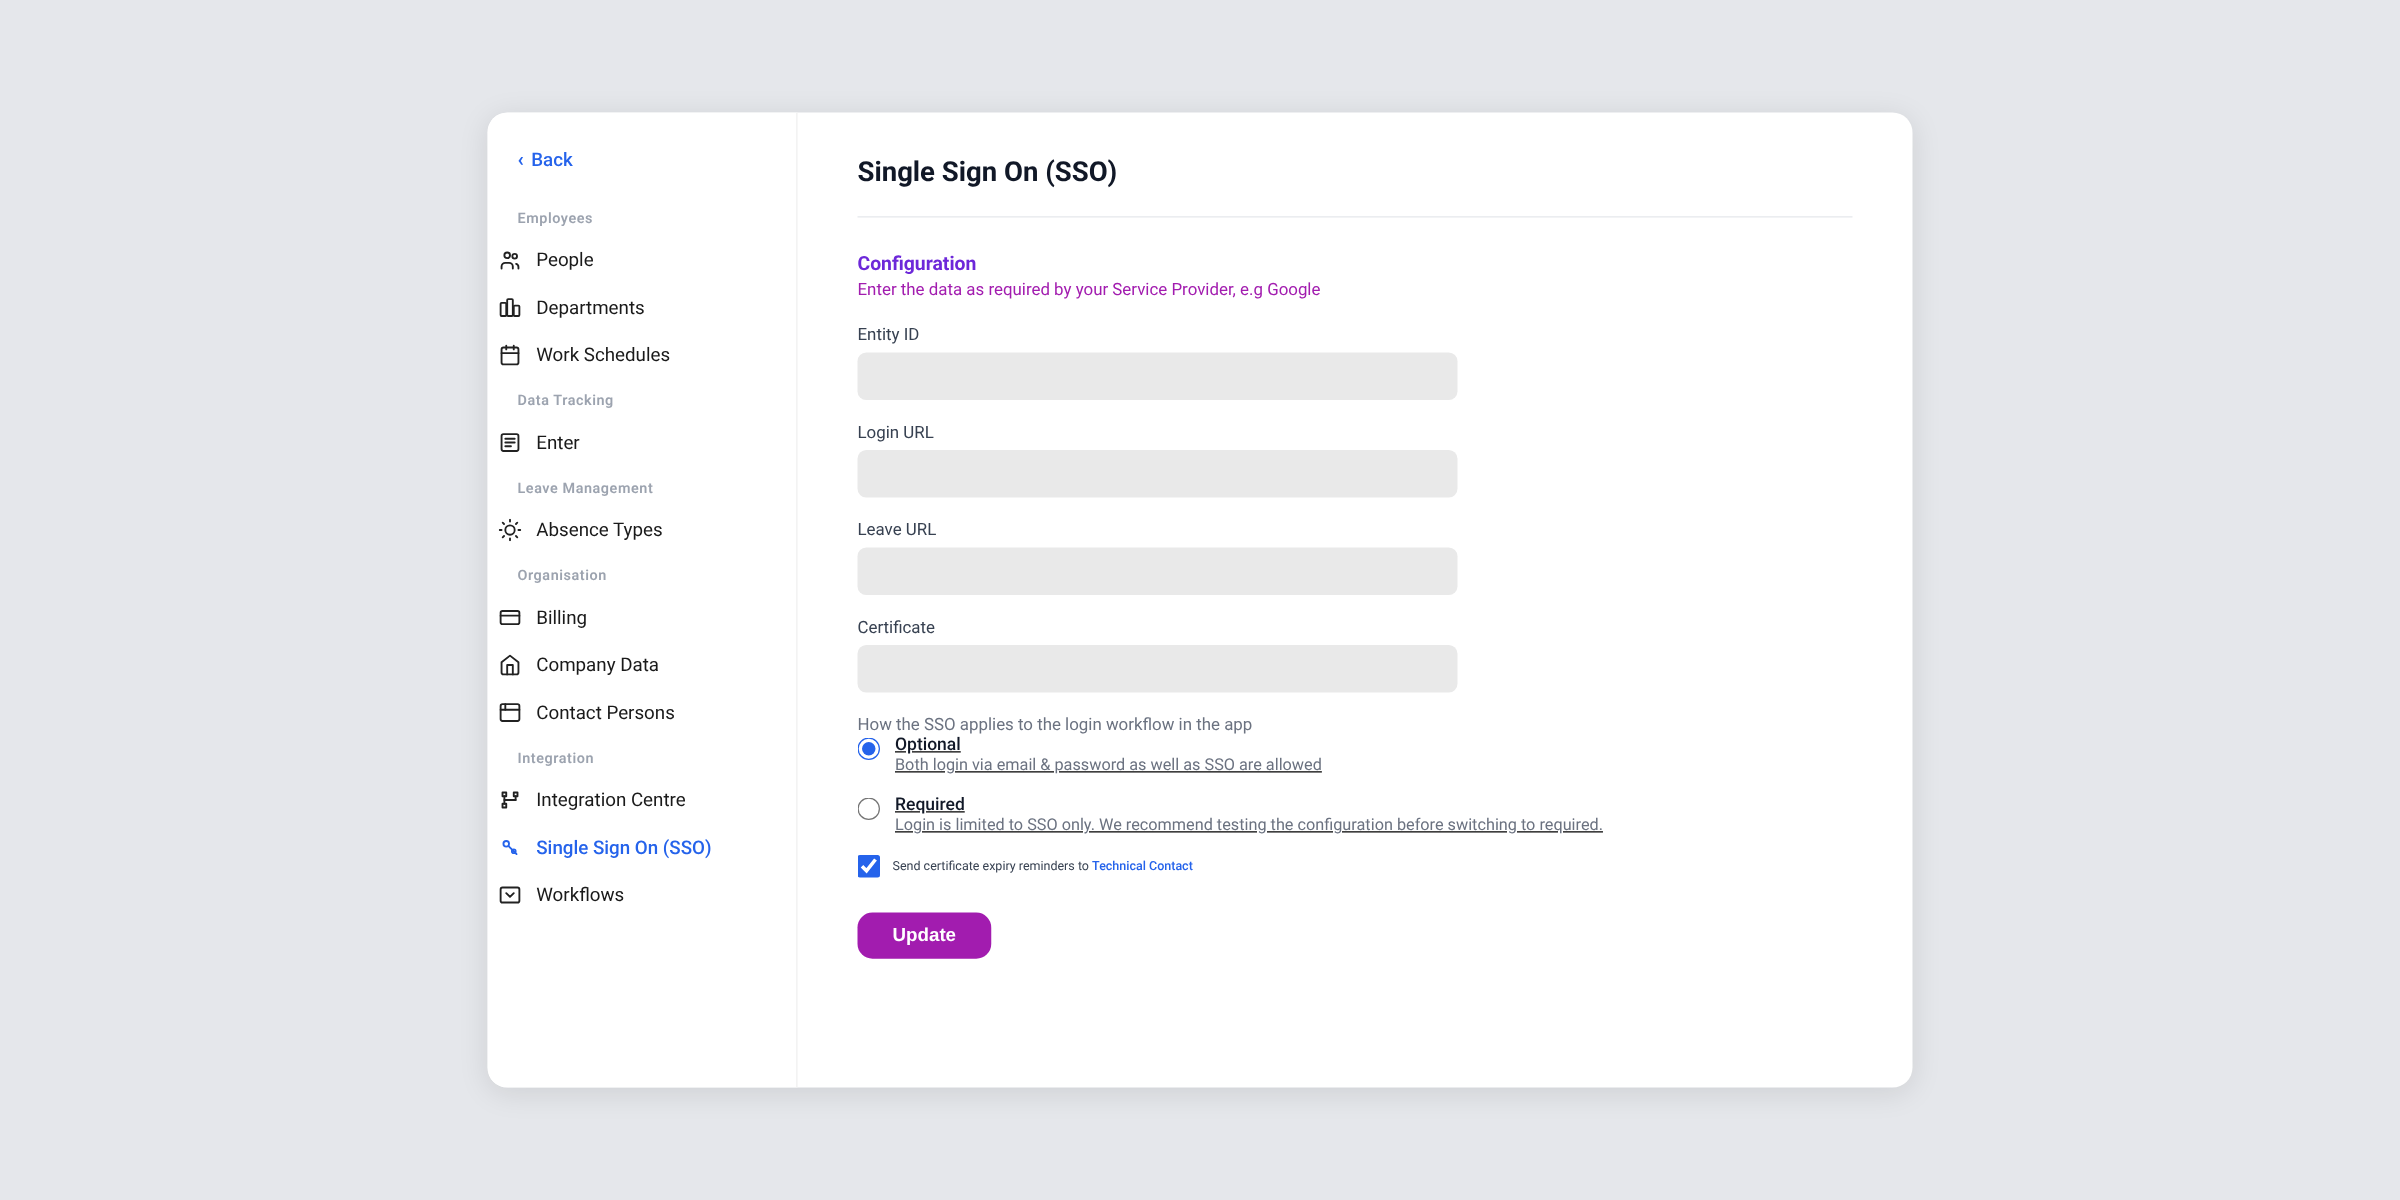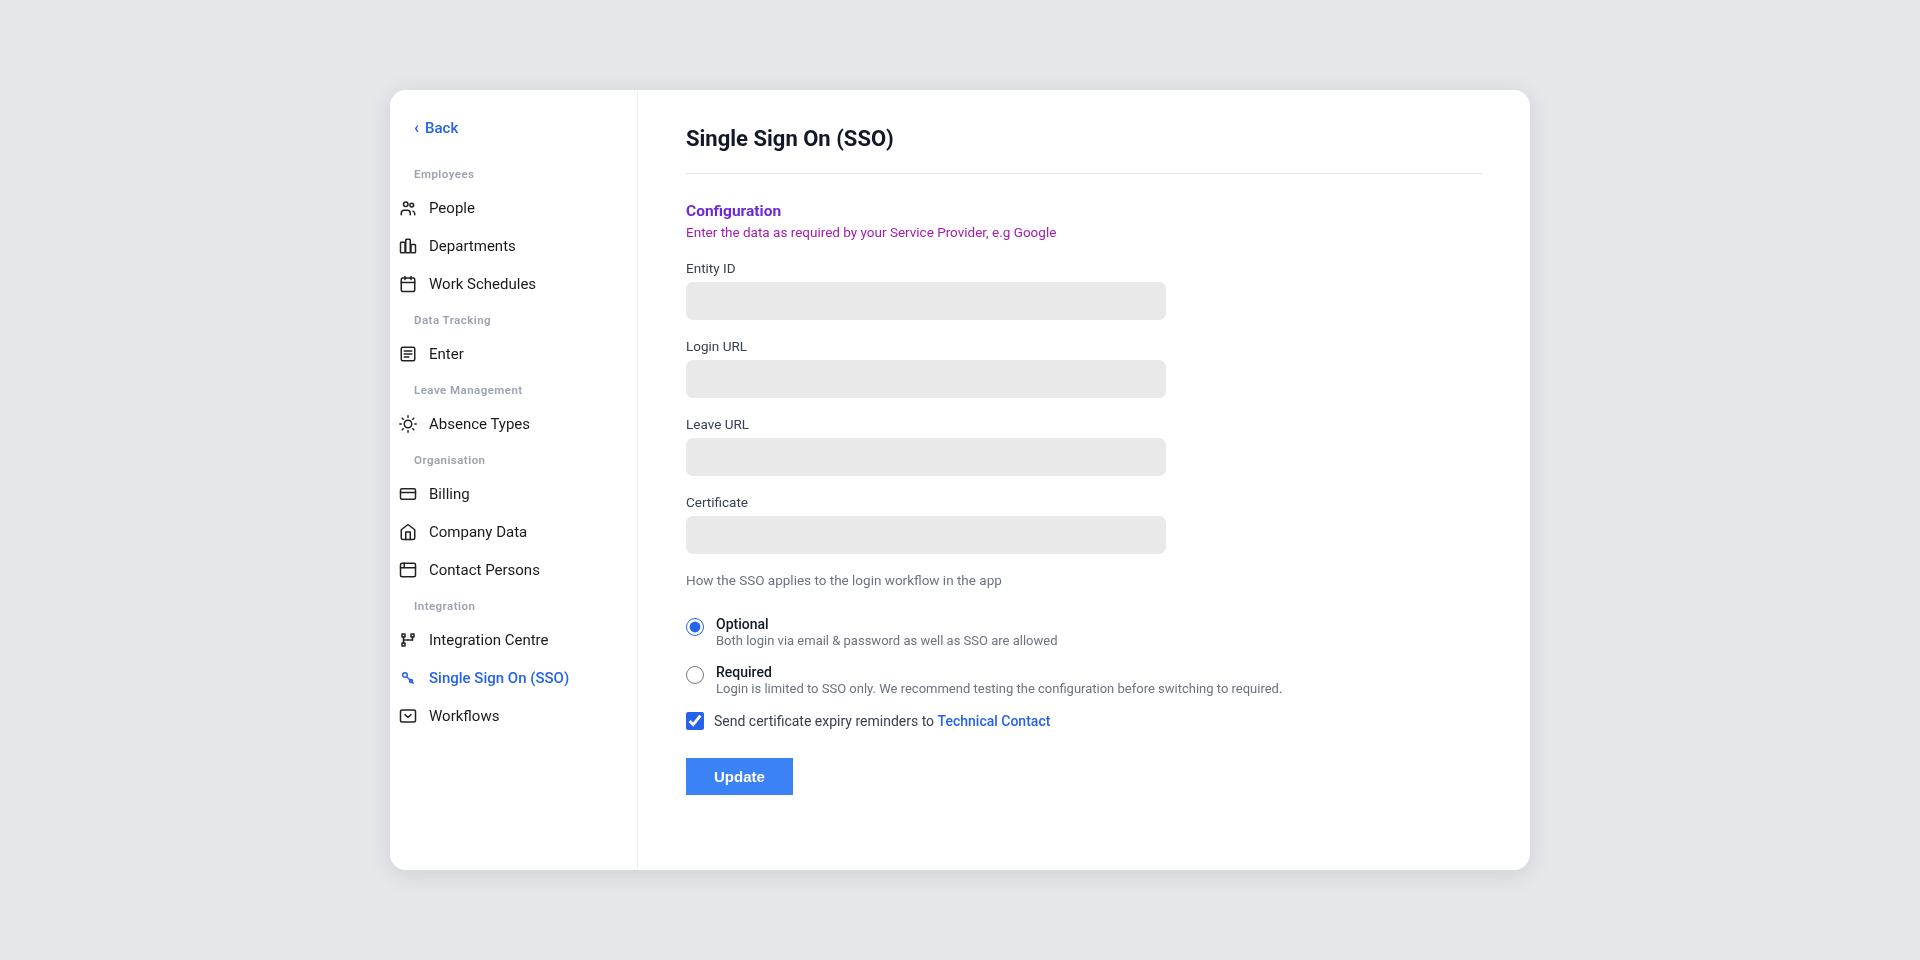--- a/index.html
+++ b/index.html
@@ -134,7 +134,7 @@
     .usage-subtext {
       font-size: 13.5px;
       color: #6b7280;
-      margin-bottom: 28px;
+      margin-bottom: 0;
     }
     .radio-option {
       display: flex;

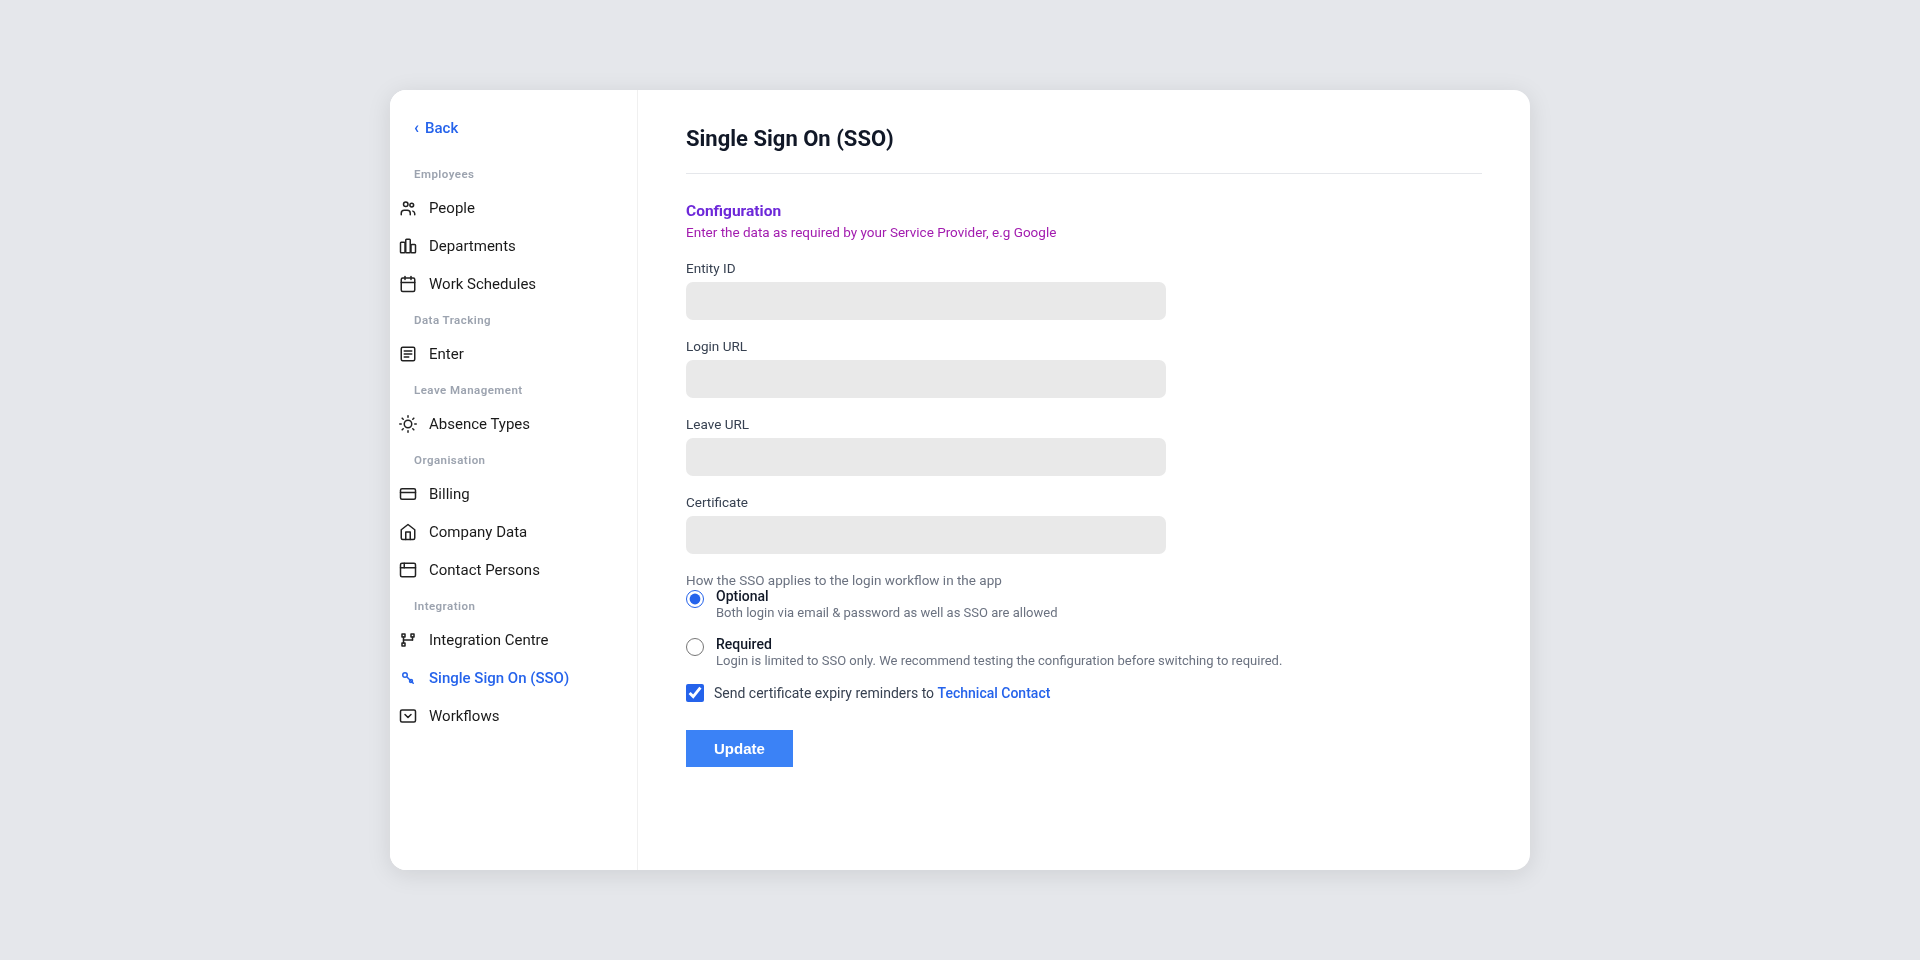--- a/index.html
+++ b/index.html
@@ -141,6 +141,7 @@
       align-items: flex-start;
       gap: 12px;
       margin-bottom: 16px;
+      text-decoration: underline;
     }
     .radio-option input[type="radio"] {
       margin-top: 2px;

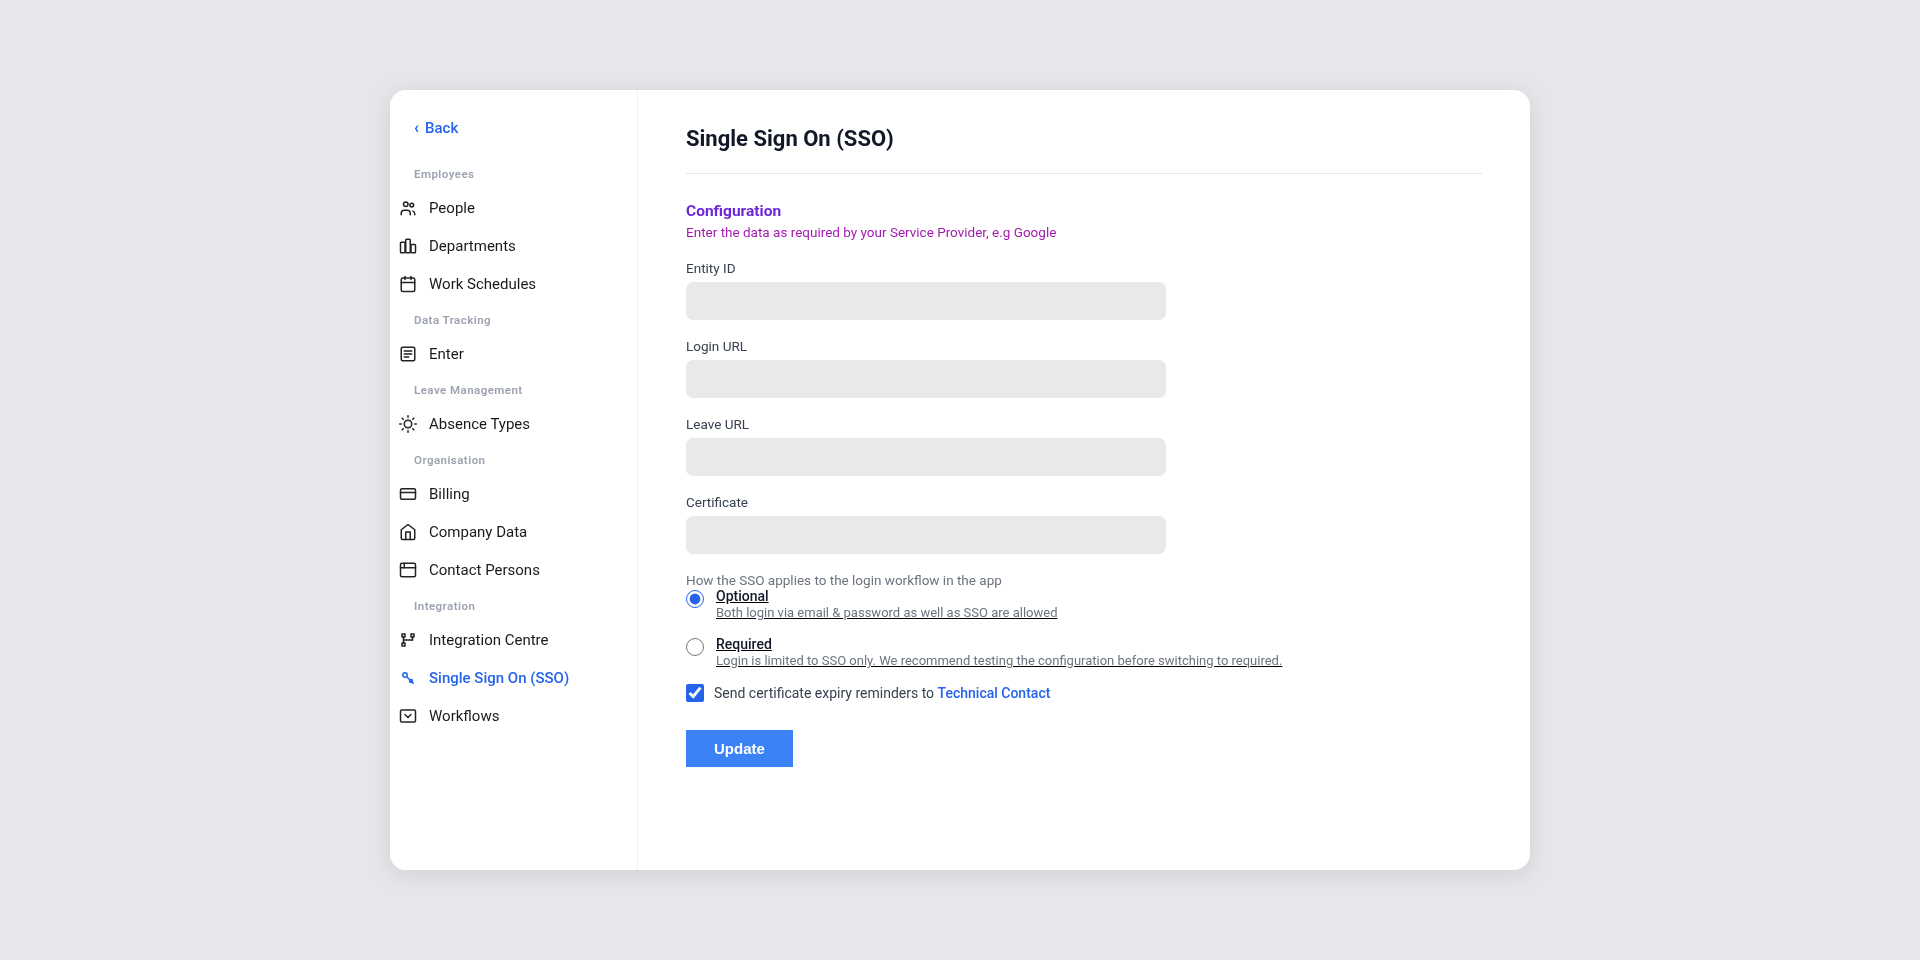--- a/index.html
+++ b/index.html
@@ -176,7 +176,7 @@
       flex-shrink: 0;
     }
     .checkbox-label {
-      font-size: 14px;
+      font-size: 10px;
       color: #374151;
     }
     .checkbox-label .link {

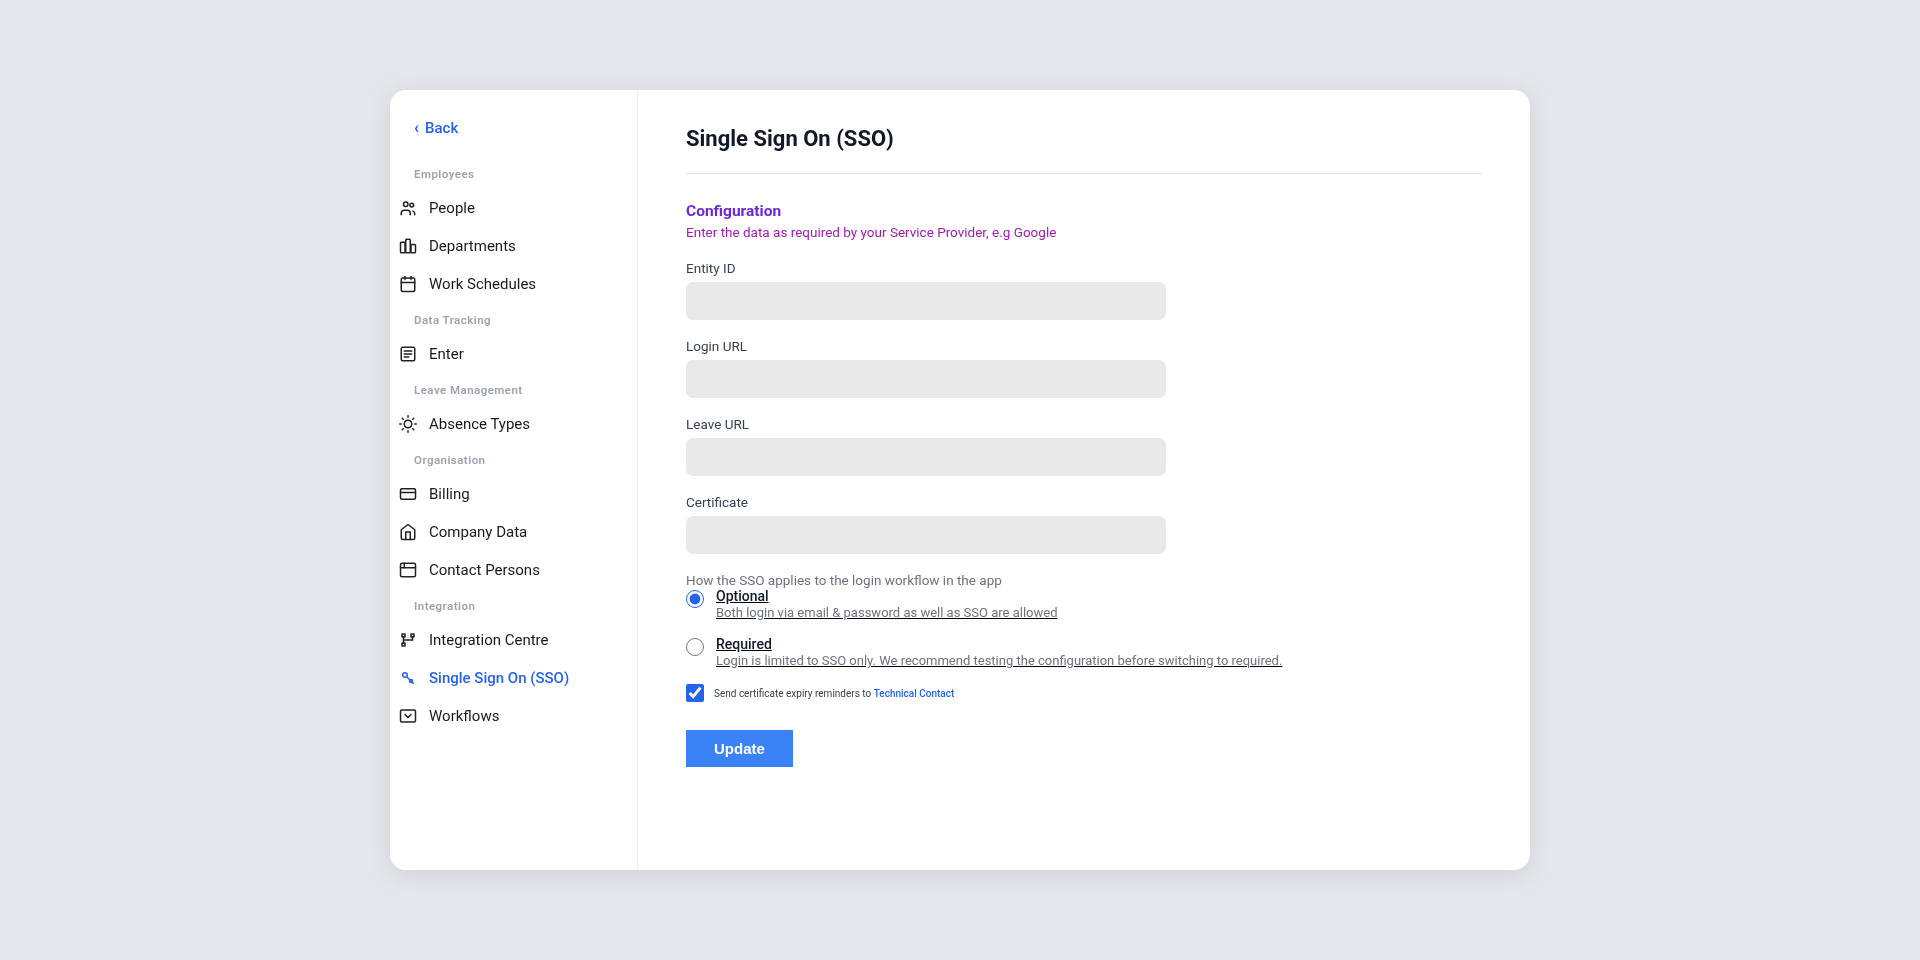--- a/index.html
+++ b/index.html
@@ -185,10 +185,10 @@
       font-weight: 500;
     }
     .update-btn {
-      background: #3b82f6;
+      background: #a21caf;
       color: #fff;
       border: none;
-      border-radius: 0;
+      border-radius: 12px;
       padding: 10px 28px;
       font-size: 15px;
       font-weight: 600;

